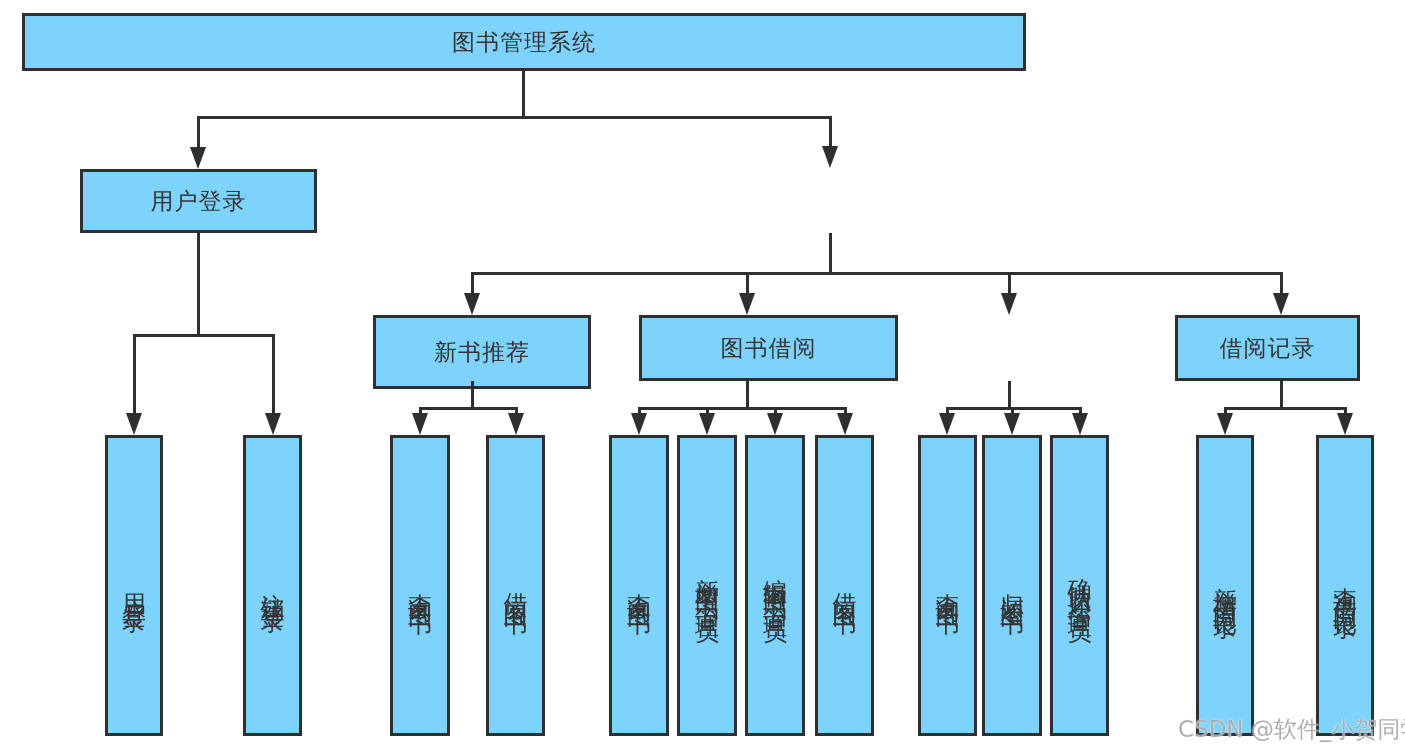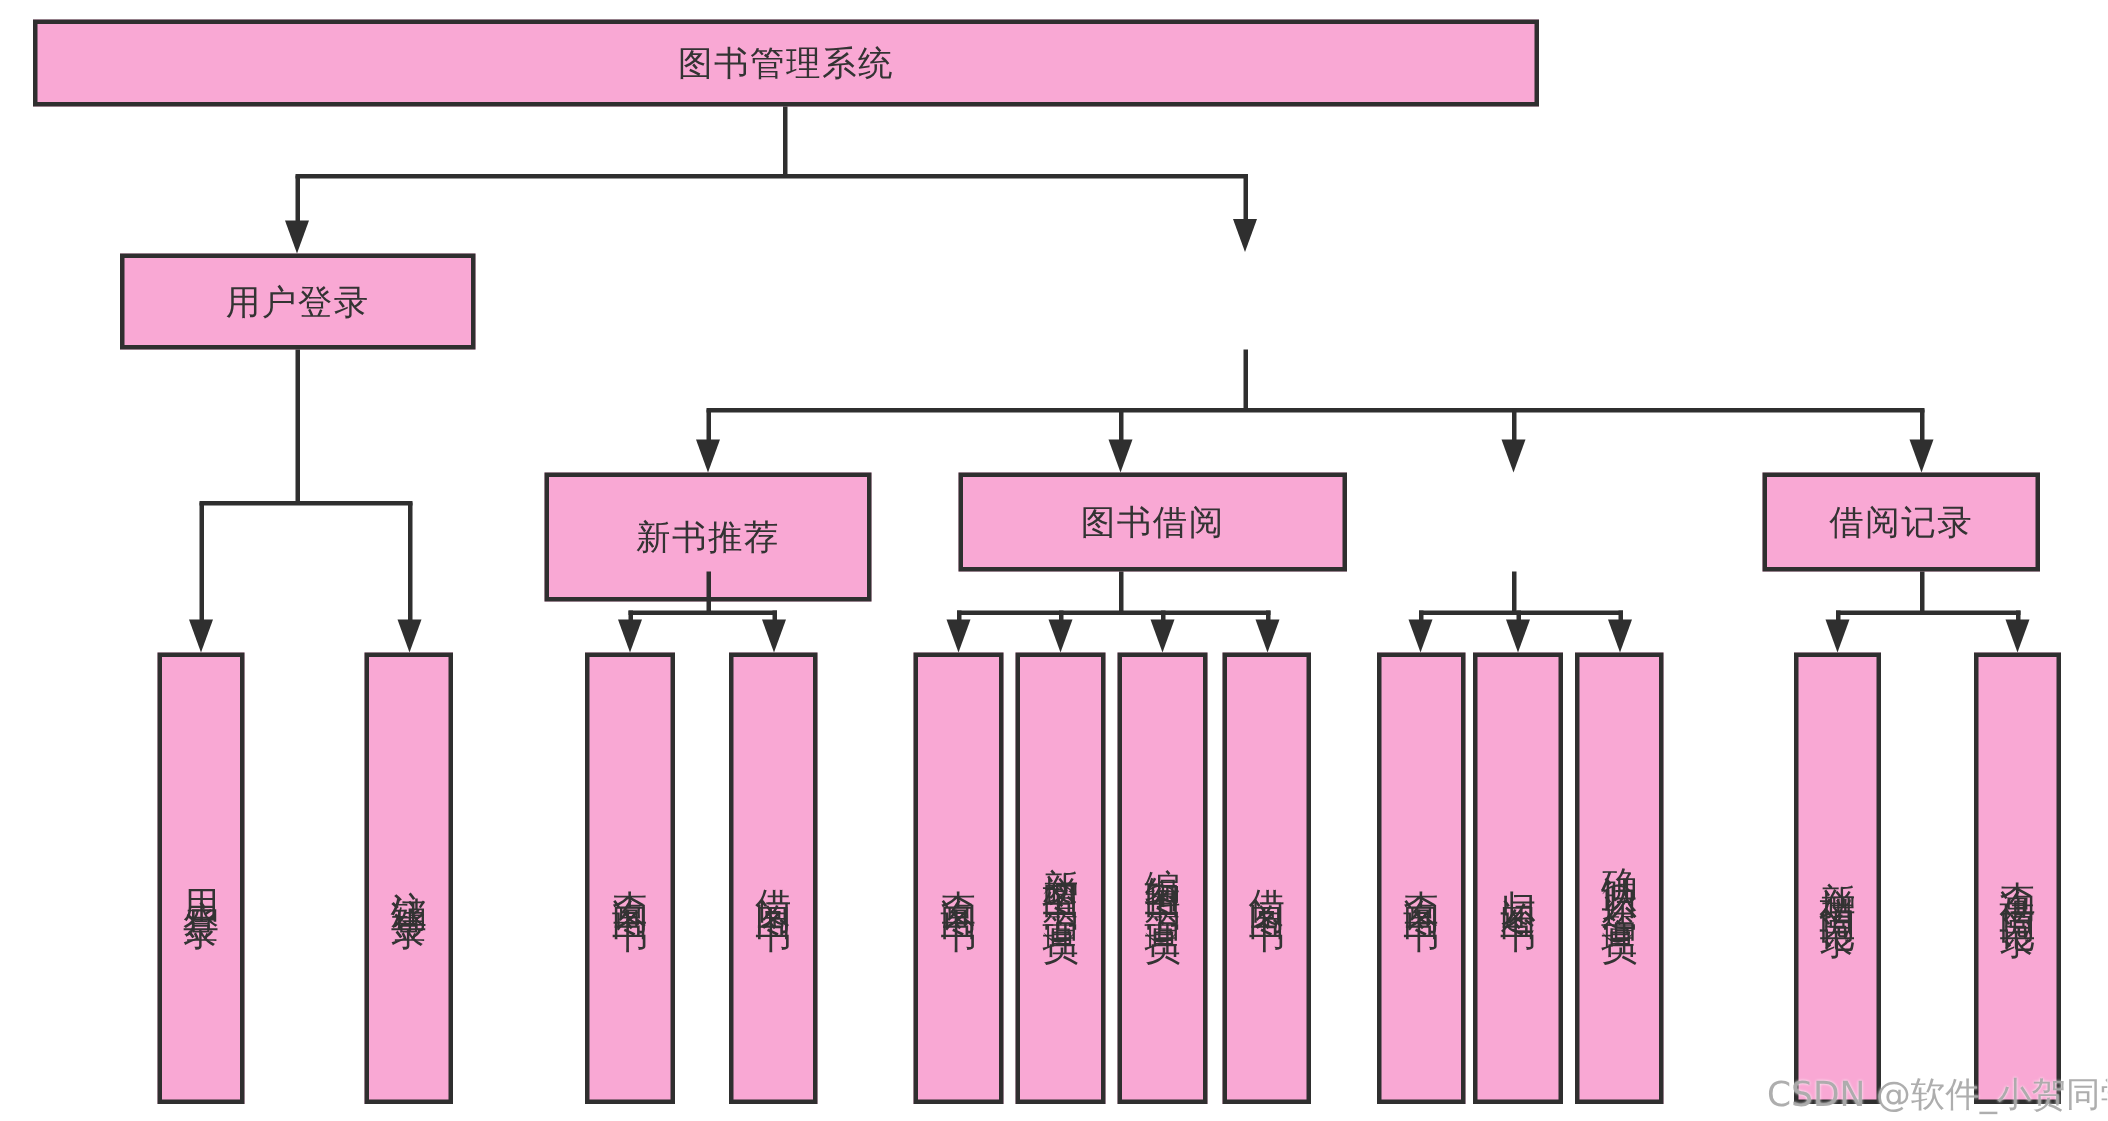--- a/index.html
+++ b/index.html
@@ -14,7 +14,7 @@
     position:absolute;
     box-sizing:border-box;
     border:3px solid #2f2f2f;
-    background:#f9a8d4;
+    background:#7dd3fc;
     display:flex;
     align-items:center;
     justify-content:center;

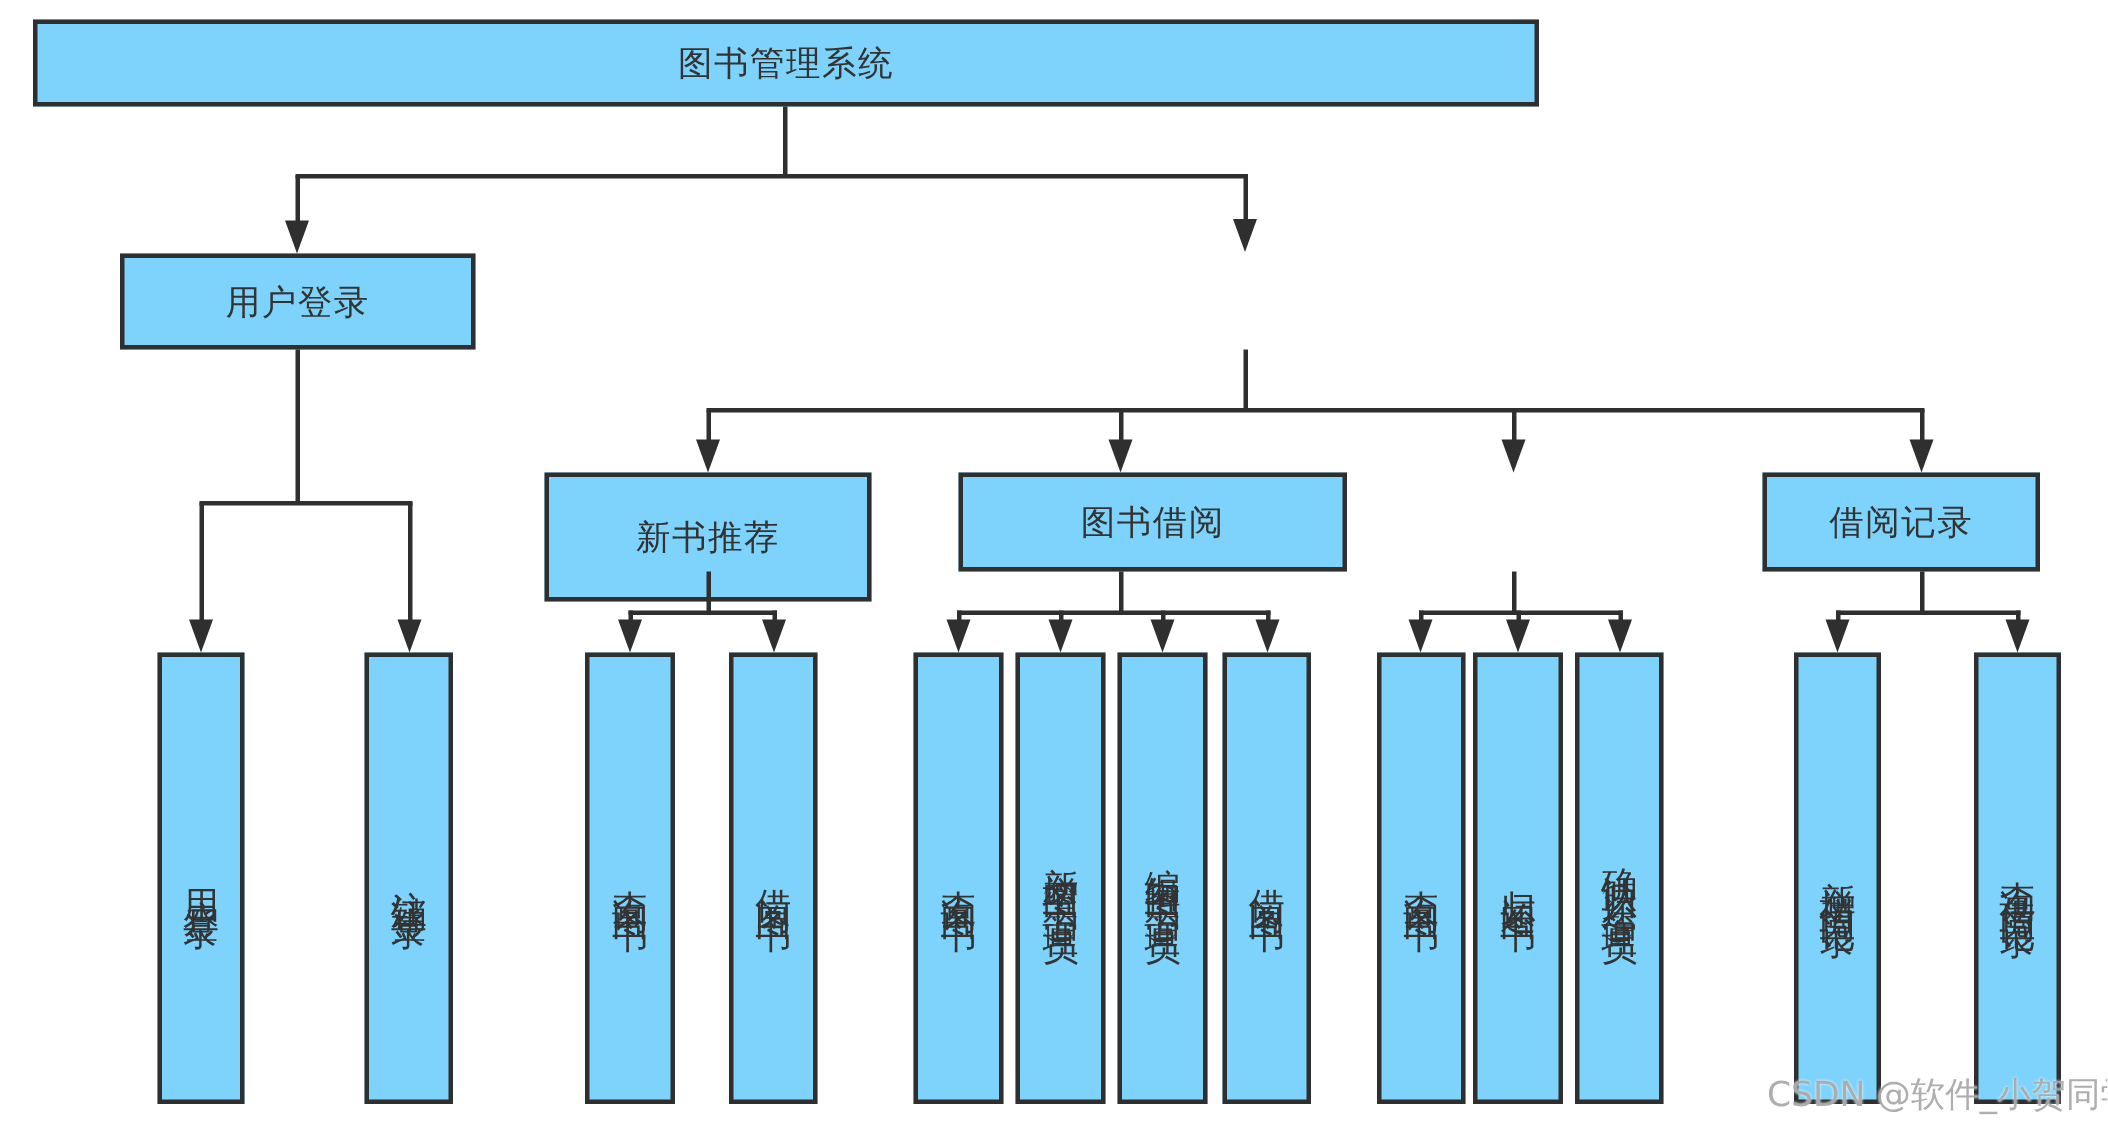--- a/index.html
+++ b/index.html
@@ -66,7 +66,7 @@
   </div>
 
 
-  <div class="box" style="left:363px;top:315px;width:218px;height:86px">
+  <div class="box" style="left:373px;top:315px;width:218px;height:74px">
     <span class="hlabel">新书推荐</span>
   </div>
 

